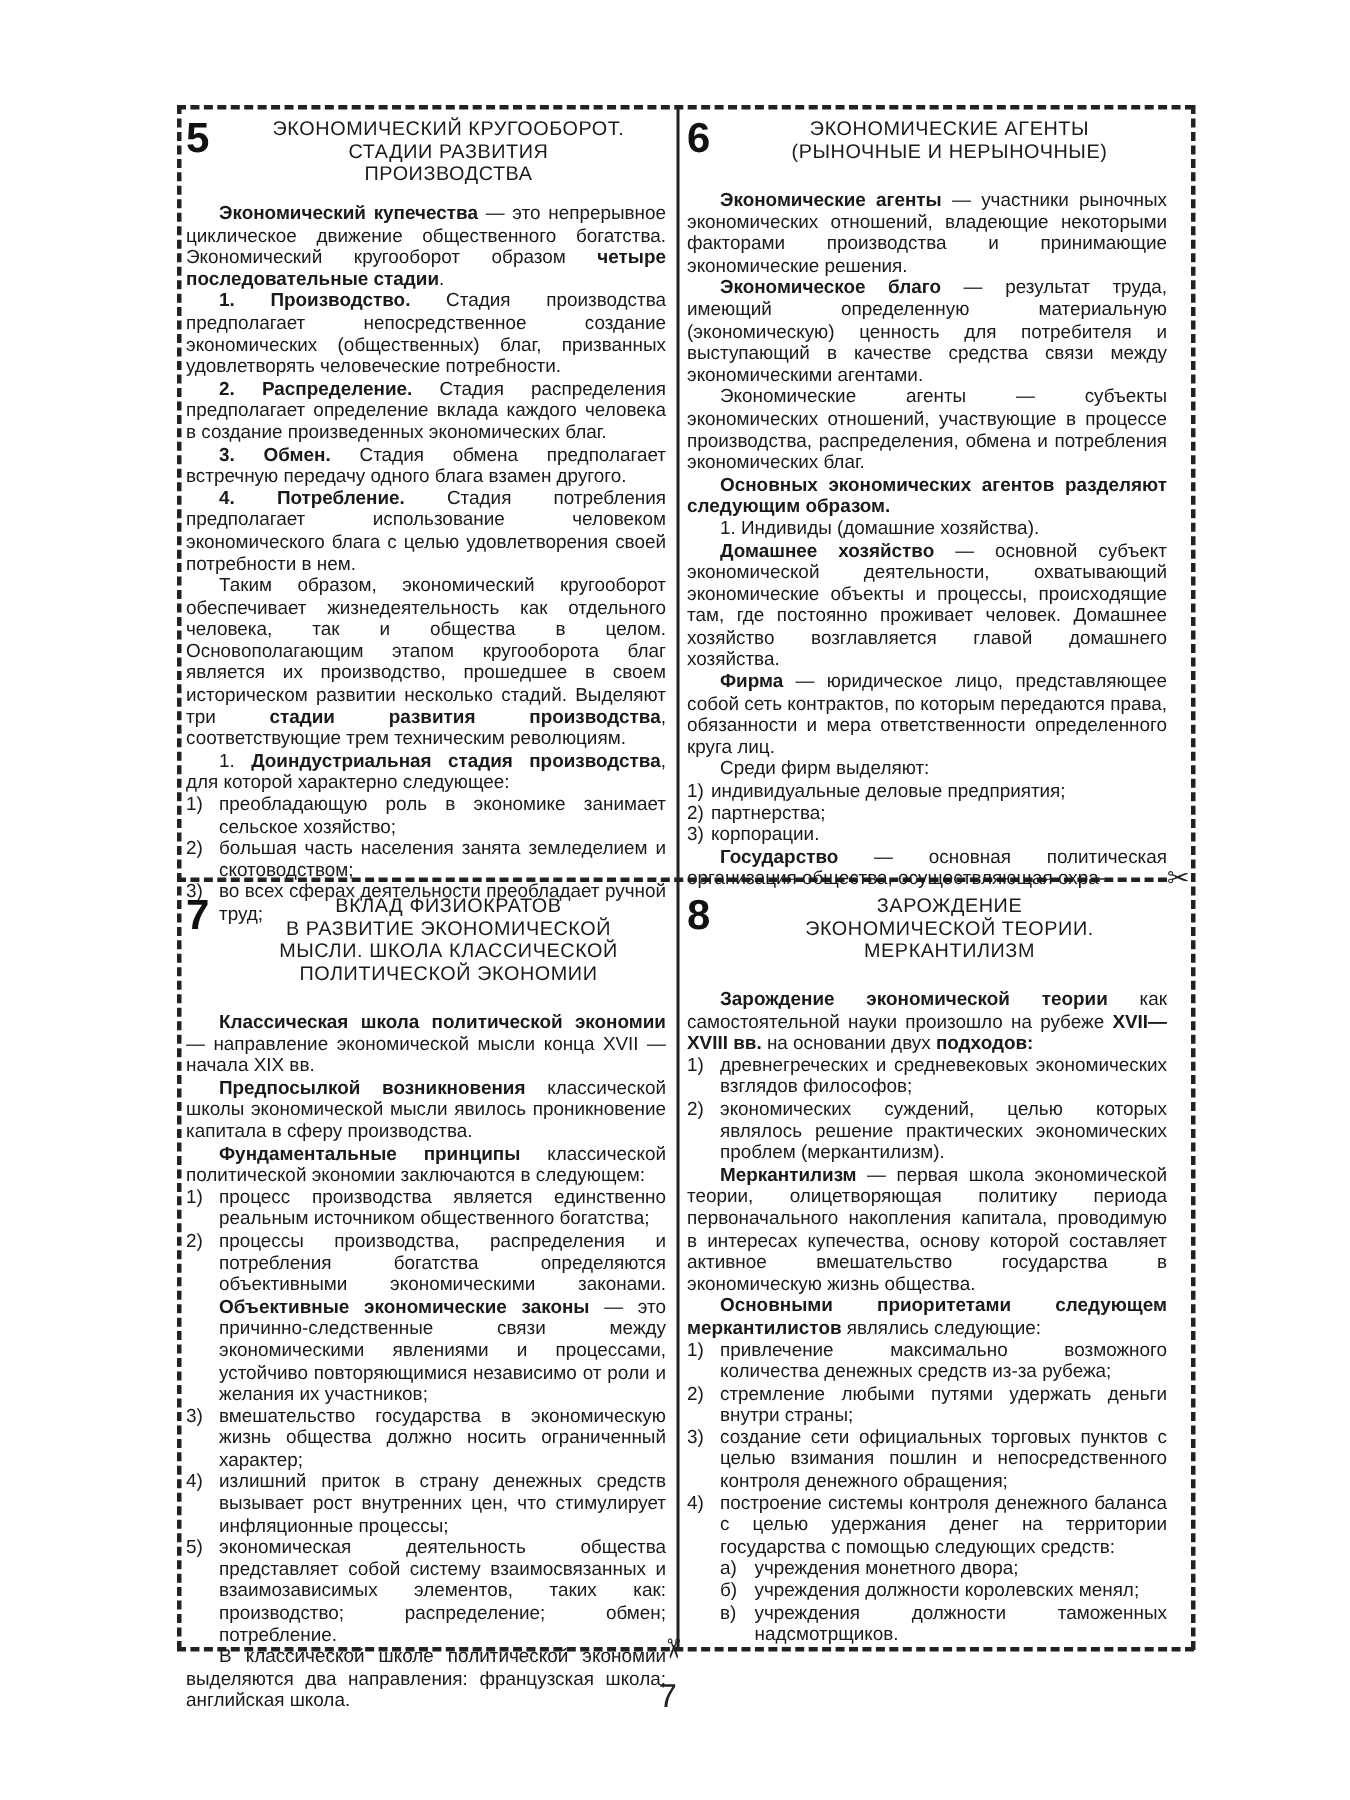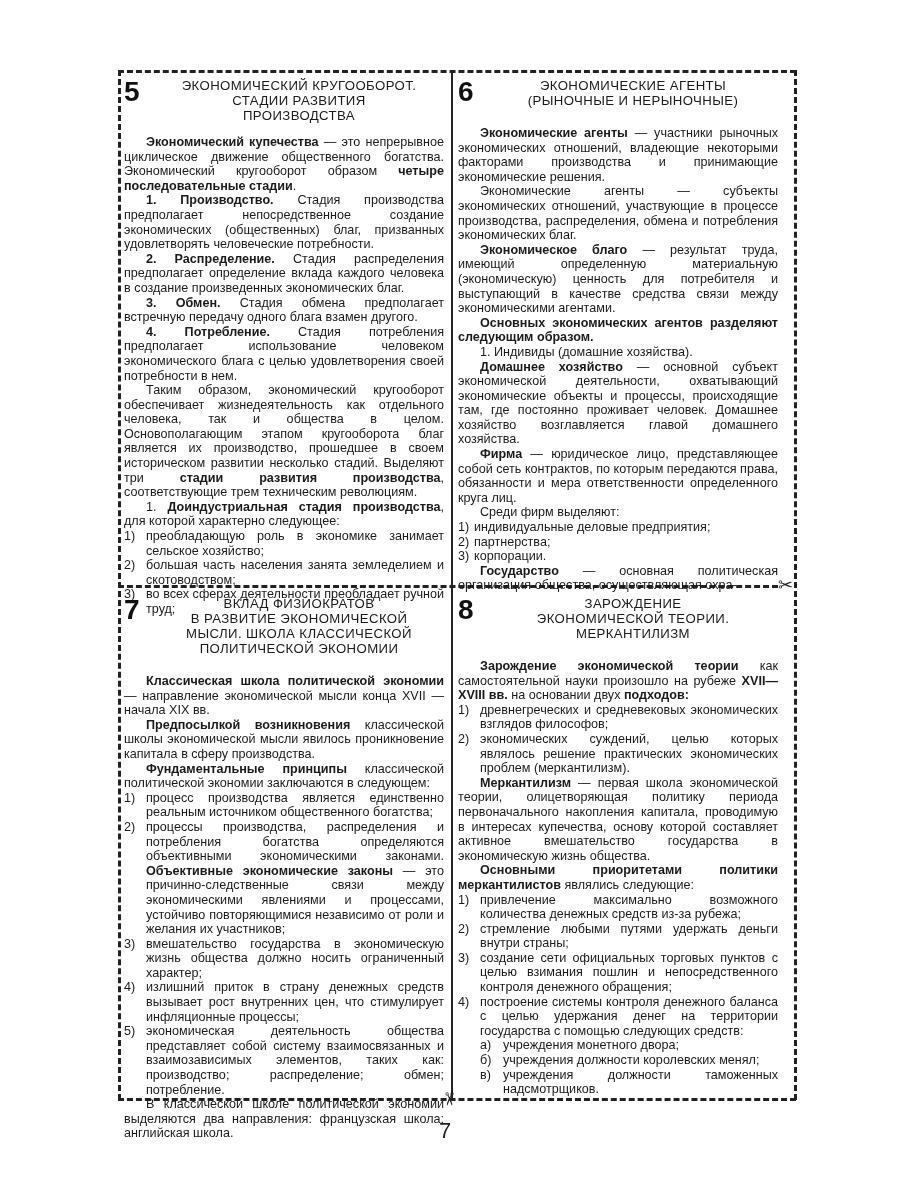--- a/index.html
+++ b/index.html
@@ -73,8 +73,8 @@
     </div>
     <div class="body">
       <p><b>Экономические агенты</b><span> — участники рыночных экономических отношений, владеющие некоторыми факторами производства и принимающие экономические решения.</span></p>
+      <p><b>Экономическое благо</b><span> — результат труда, имеющий определенную материальную (экономическую) ценность для потребителя и выступающий в качестве средства связи между экономическими агентами.</span></p>
       <p><span>Экономические агенты — субъекты экономических отношений, участвующие в процессе производства, распределения, обмена и потребления экономических благ.</span></p>
-      <p><b>Экономическое благо</b><span> — результат труда, имеющий определенную материальную (экономическую) ценность для потребителя и выступающий в качестве средства связи между экономическими агентами.</span></p>
       <p><b>Основных экономических агентов разделяют следующим образом.</b></p>
       <p><span>1. Индивиды (домашние хозяйства).</span></p>
       <p><b>Домашнее хозяйство</b><span> — основной субъект экономической деятельности, охватывающий экономические объекты и процессы, происходящие там, где постоянно проживает человек. Домашнее хозяйство возглавляется главой домашнего хозяйства.</span></p>

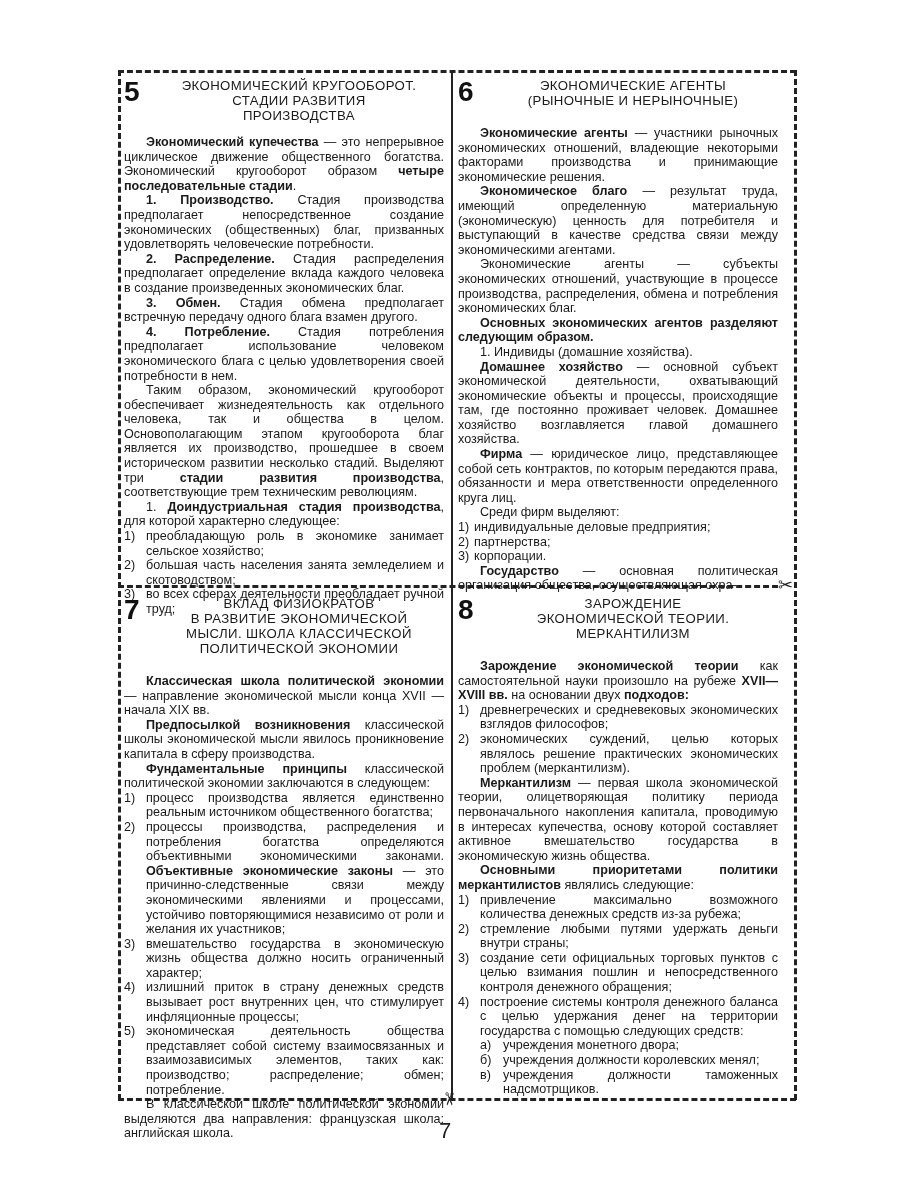--- a/index.html
+++ b/index.html
@@ -120,7 +120,7 @@
       <p class="li"><span class="mk">1)</span><span>древнегреческих и средневековых экономических взглядов философов;</span></p>
       <p class="li"><span class="mk">2)</span><span>экономических суждений, целью которых являлось решение практических экономических проблем (меркантилизм).</span></p>
       <p><b>Меркантилизм</b><span> — первая школа экономической теории, олицетворяющая политику периода первоначального накопления капитала, проводимую в интересах купечества, основу которой составляет активное вмешательство государства в экономическую жизнь общества.</span></p>
-      <p><b>Основными приоритетами политики меркантилистов</b><span> являлись следующие:</span></p>
+      <p><b>Основными приоритетами следующем меркантилистов</b><span> являлись следующие:</span></p>
       <p class="li"><span class="mk">1)</span><span>привлечение максимально возможного количества денежных средств из-за рубежа;</span></p>
       <p class="li"><span class="mk">2)</span><span>стремление любыми путями удержать деньги внутри страны;</span></p>
       <p class="li"><span class="mk">3)</span><span>создание сети официальных торговых пунктов с целью взимания пошлин и непосредственного контроля денежного обращения;</span></p>

